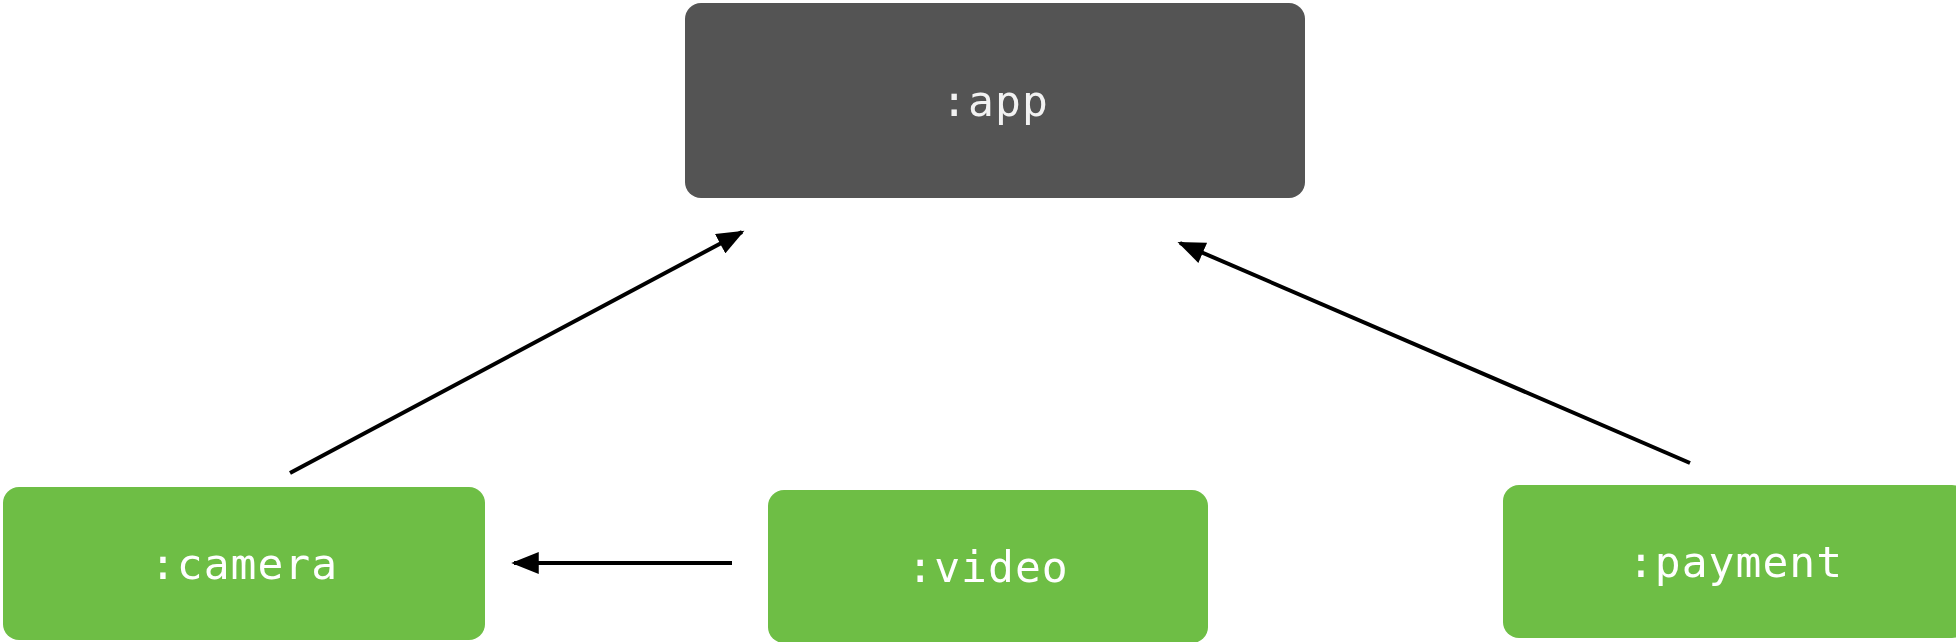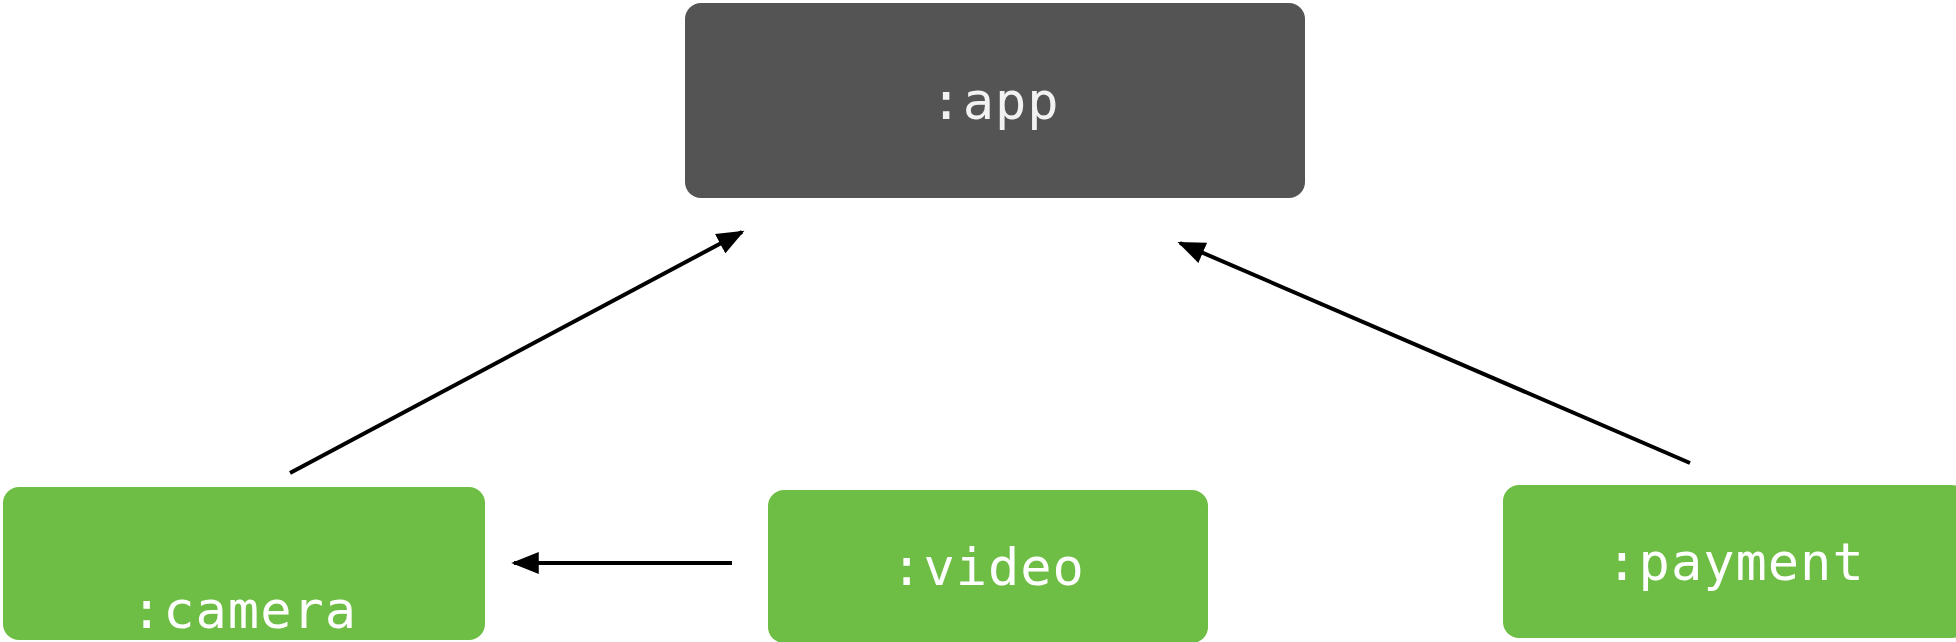--- a/index.html
+++ b/index.html
@@ -21,7 +21,7 @@
     display: flex;
     align-items: center;
     justify-content: center;
-    font-size: 52px;
+    font-size: 43px;
     letter-spacing: 1px;
     white-space: nowrap;
     box-sizing: border-box;

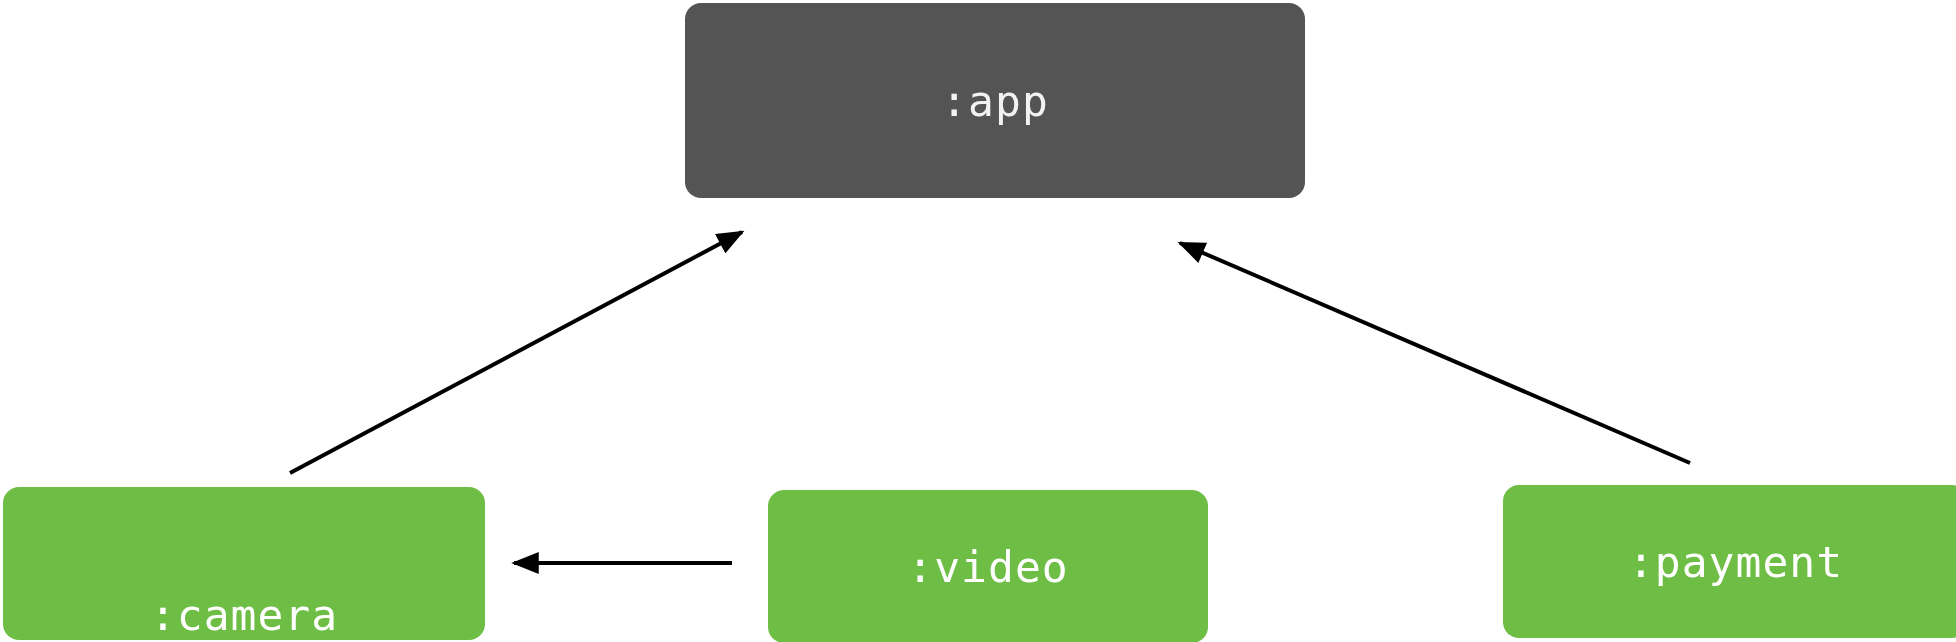--- a/index.html
+++ b/index.html
@@ -59,7 +59,7 @@
     <span>:app</span>
   </div>
 
-  <div class="node" id="node-camera" style="background-color: rgb(110, 190, 69); color: rgb(255, 255, 255); align-items: flex-end;">
+  <div class="node" id="node-camera" style="background-color: rgb(110, 190, 69); color: rgb(255, 255, 255);">
     <span>:camera</span>
   </div>
 

